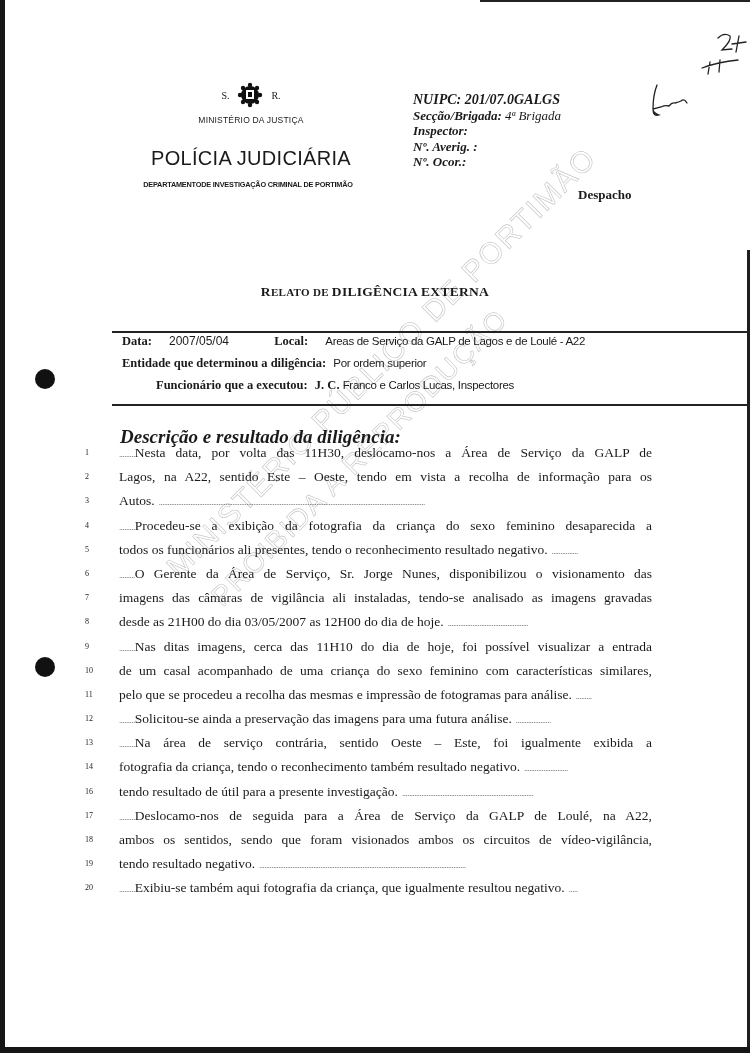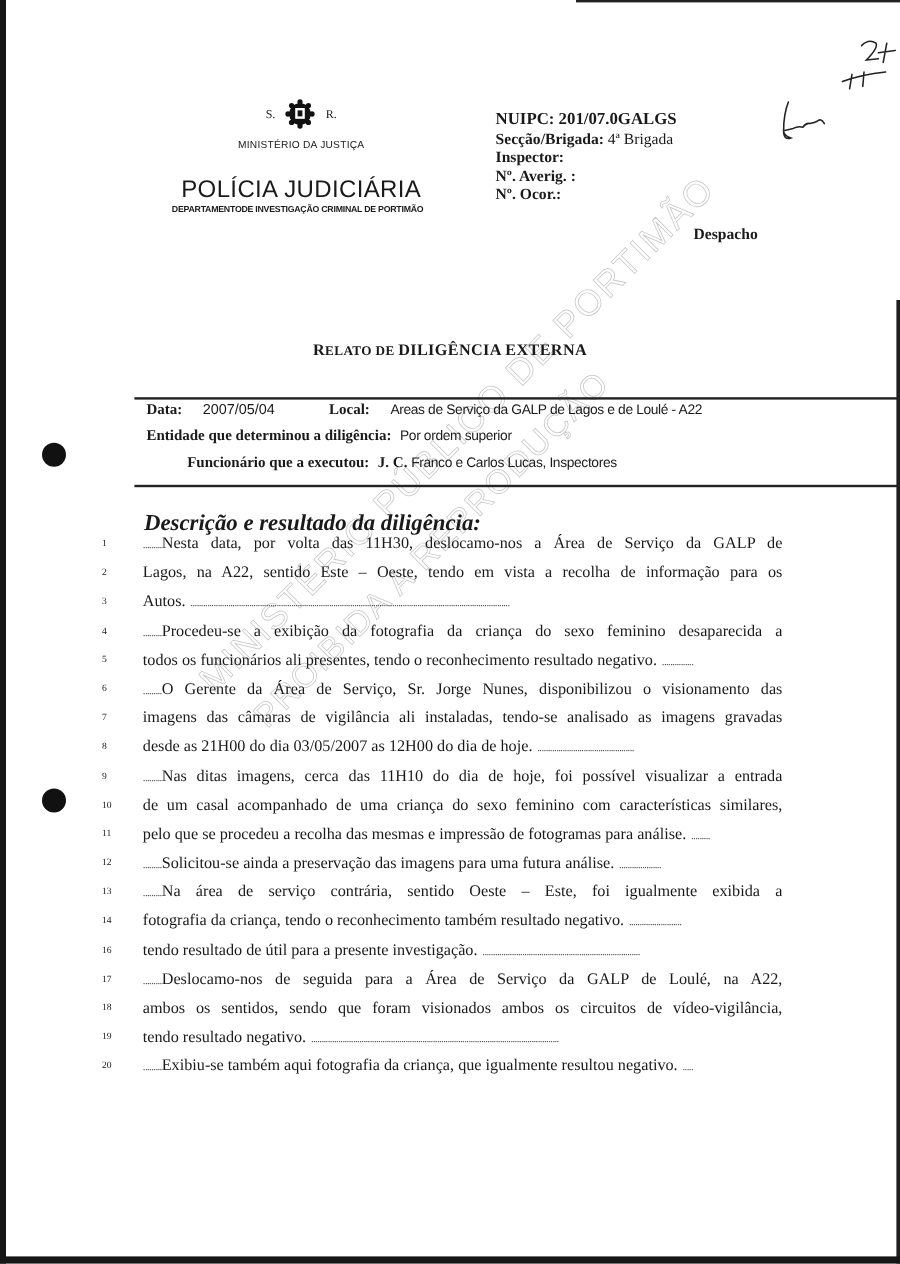--- a/index.html
+++ b/index.html
@@ -28,7 +28,7 @@
     .dept { font-family: "Liberation Sans", sans-serif; font-size: 7.3px; font-weight: bold; white-space: nowrap; margin-left: -6px; letter-spacing: -0.2px; }
 
     
-    .hdr-right { position: absolute; left: 413px; top: 92px; font-size: 13px; line-height: 15.5px; }
+    .hdr-right { position: absolute; left: 413px; top: 92px; font-size: 13px; line-height: 15.5px; font-style: italic; }
     .hdr-right .b { font-weight: bold; }
     .nuipc { font-size: 14px; font-weight: bold; }
     .despacho { position: absolute; left: 578px; top: 187px; font-size: 13px; font-weight: bold; }

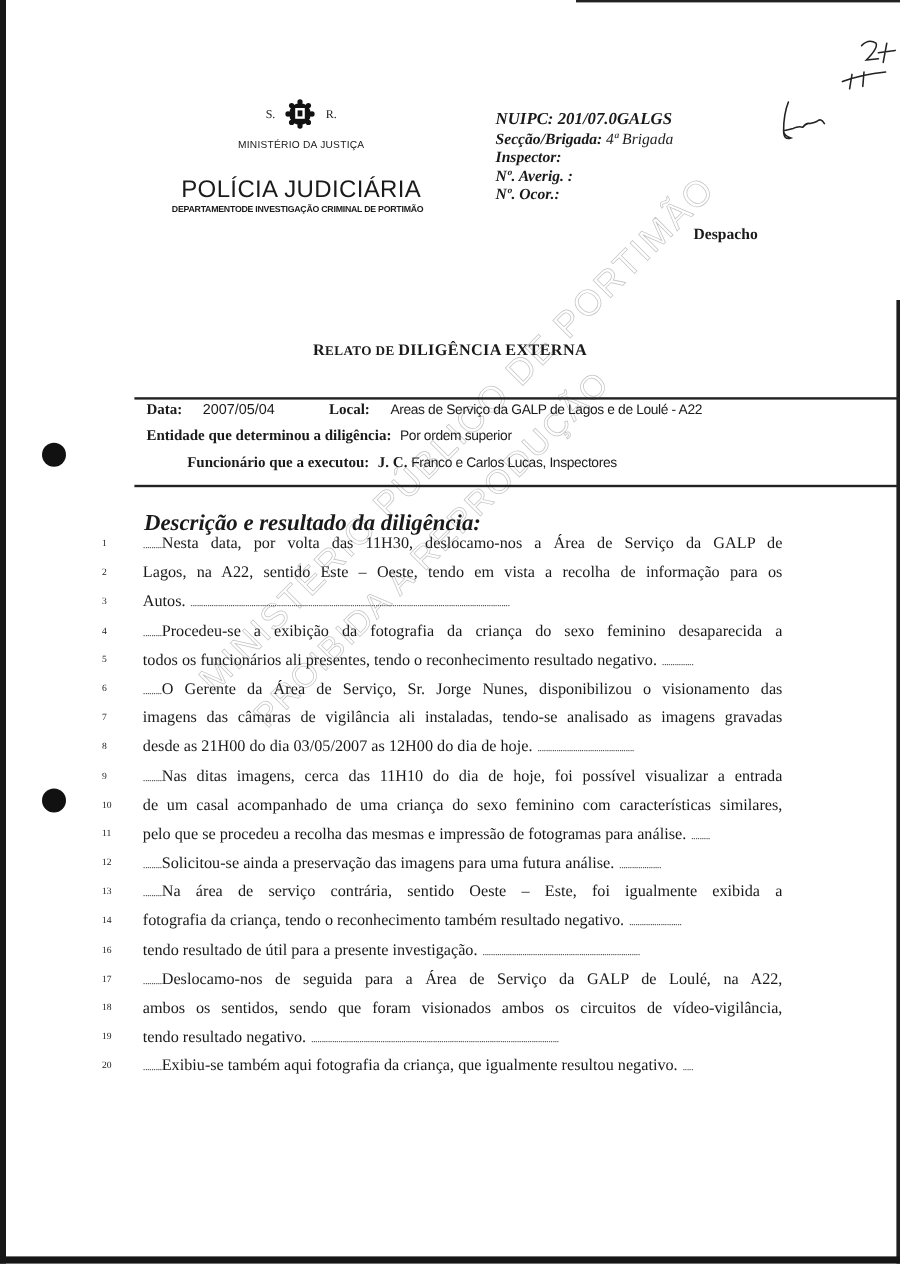--- a/index.html
+++ b/index.html
@@ -25,7 +25,7 @@
     .crest { width: 26px; height: 26px; }
     .ministry { font-family: "Liberation Sans", sans-serif; font-size: 8.5px; margin-top: 5px; letter-spacing: 0.2px; }
     .police { font-family: "Liberation Sans", sans-serif; font-size: 20px; margin-top: 22px; letter-spacing: 0.3px; }
-    .dept { font-family: "Liberation Sans", sans-serif; font-size: 7.3px; font-weight: bold; white-space: nowrap; margin-left: -6px; letter-spacing: -0.2px; }
+    .dept { font-family: "Liberation Sans", sans-serif; font-size: 7.3px; font-weight: bold; margin-top: 10px; white-space: nowrap; margin-left: -6px; letter-spacing: -0.2px; }
 
     
     .hdr-right { position: absolute; left: 413px; top: 92px; font-size: 13px; line-height: 15.5px; font-style: italic; }

